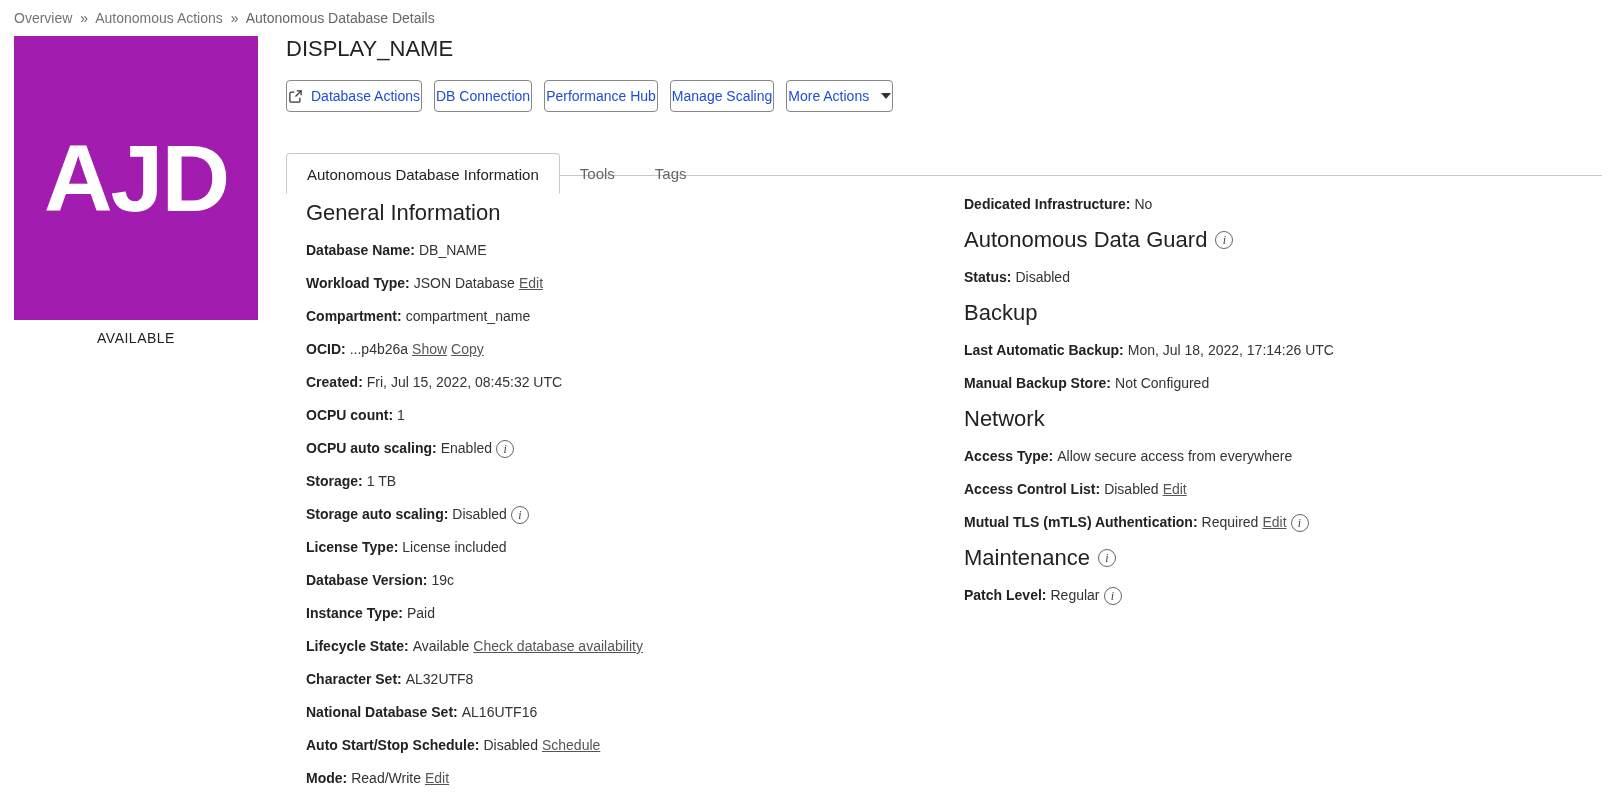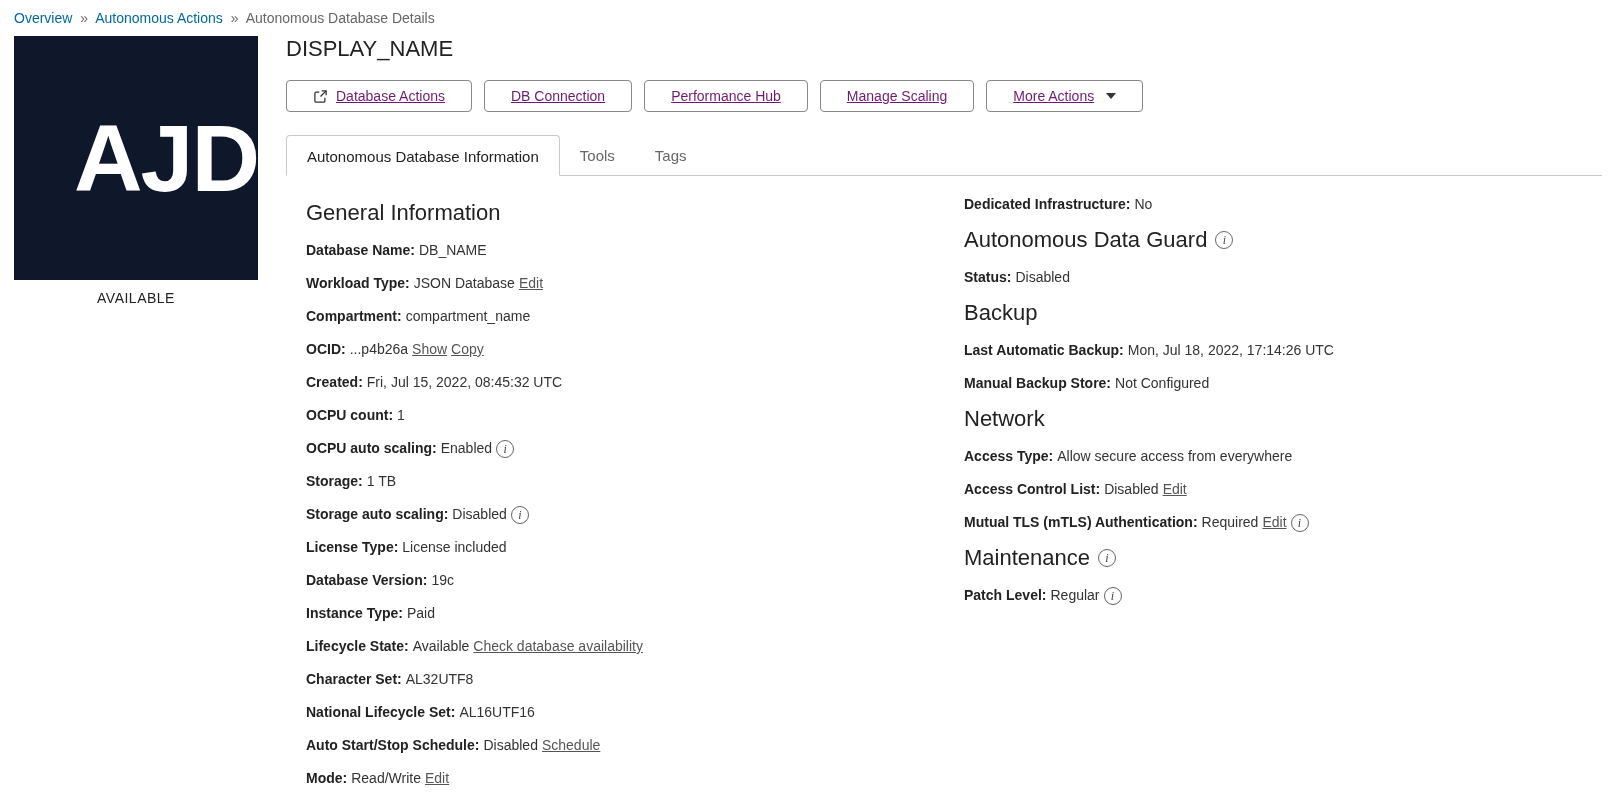--- a/index.html
+++ b/index.html
@@ -17,7 +17,7 @@
     font-size: 14px;
     color: #666;
   }
-  .crumbs a { color: #0369a1; margin-top: 40px; }
+  .crumbs a { color: #737373; margin-top: 40px; }
   .crumbs .sep { color: #666; padding: 0 4px; }
   .crumbs .current { color: #666; }
 

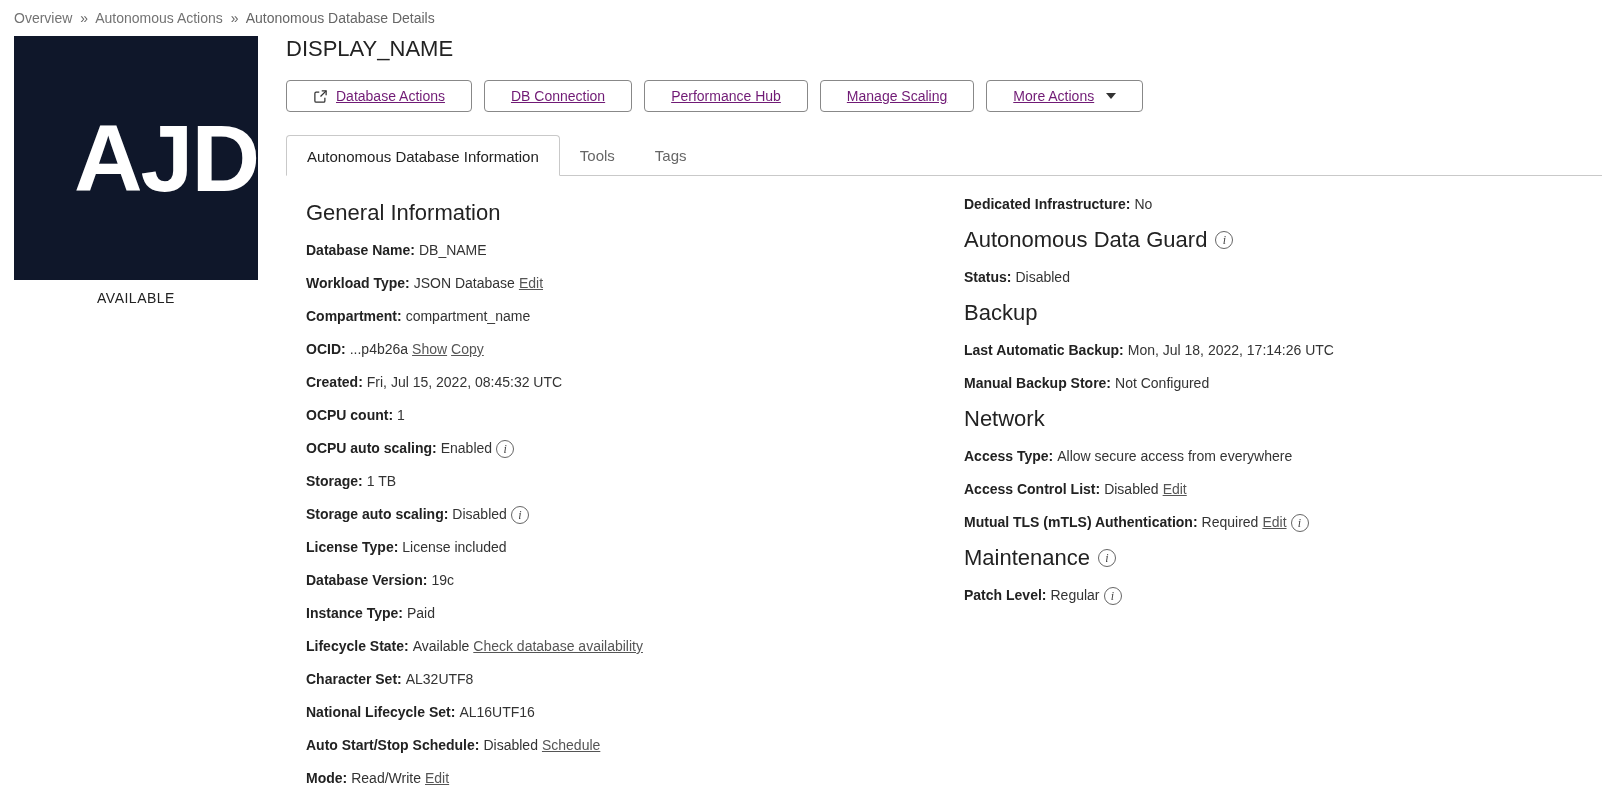--- a/index.html
+++ b/index.html
@@ -73,14 +73,13 @@
     border: 1px solid #888;
     border-radius: 4px;
     background: #fff;
-    padding: 7px 26px;
+    padding: 7px 1px;
     font-size: 14px;
     cursor: pointer;
     display: inline-flex;
     align-items: center;
     gap: 8px;
-    color: #701a75;
-    text-decoration: underline;
+    color: #1d4ed8;
   }
   .btn svg { display: block; }
   .caret {

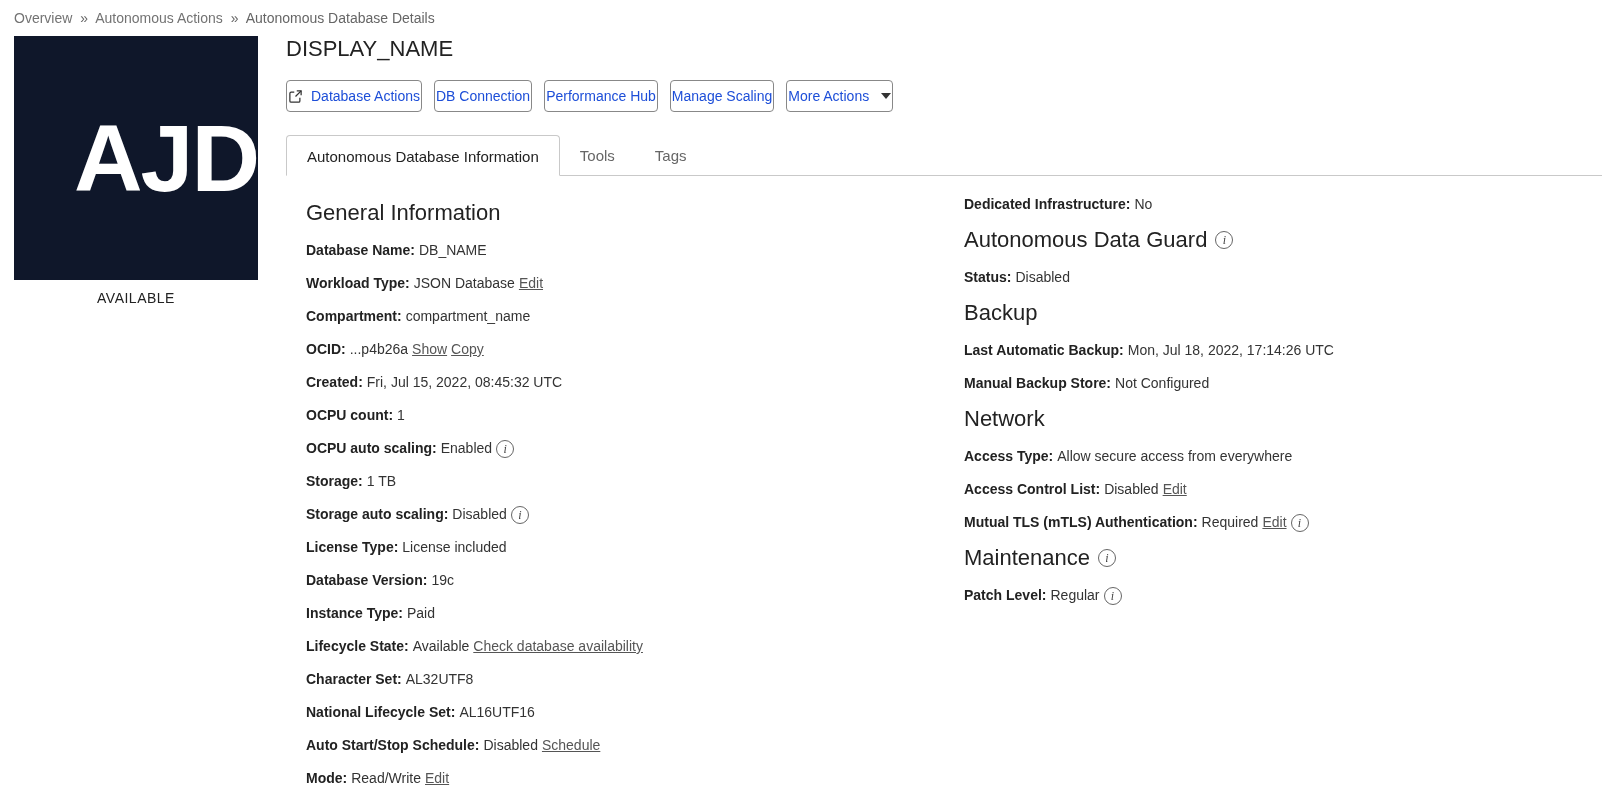--- a/index.html
+++ b/index.html
@@ -35,11 +35,11 @@
   }
   .badge-box {
     width: 244px;
-    height: 244px;
-    background: #0f172a;
-    display: flex;
-    align-items: center;
-    justify-content: flex-end;
+    height: 284px;
+    background: #a21caf;
+    display: flex;
+    align-items: center;
+    justify-content: center;
   }
   .badge-text {
     color: #fff;

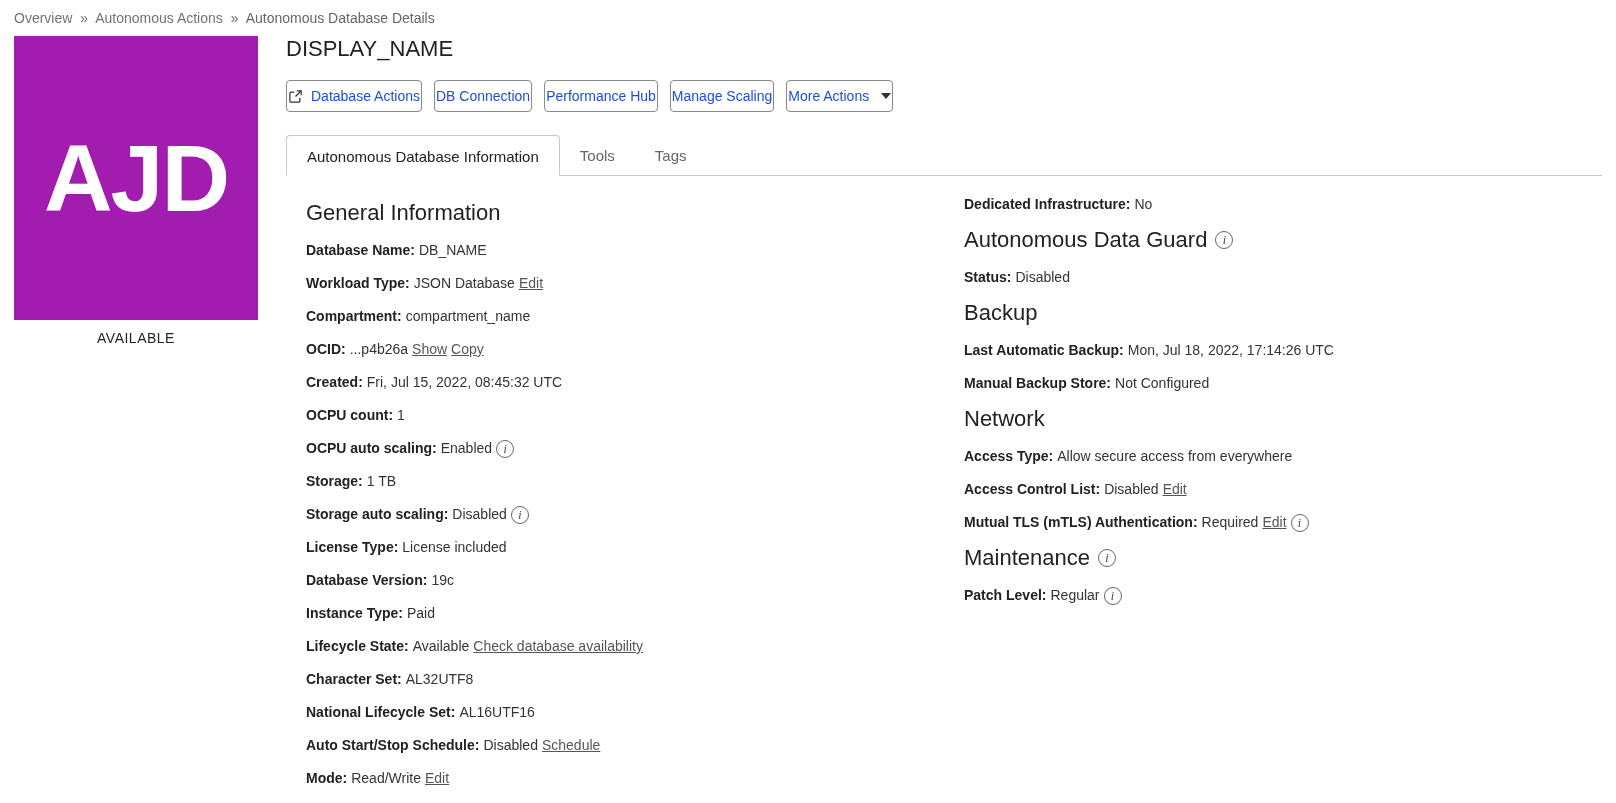--- a/index.html
+++ b/index.html
@@ -101,7 +101,7 @@
     color: #666;
     cursor: pointer;
     position: relative;
-    top: 1px;
+    top: 19px;
   }
   .tab.active {
     color: #222;

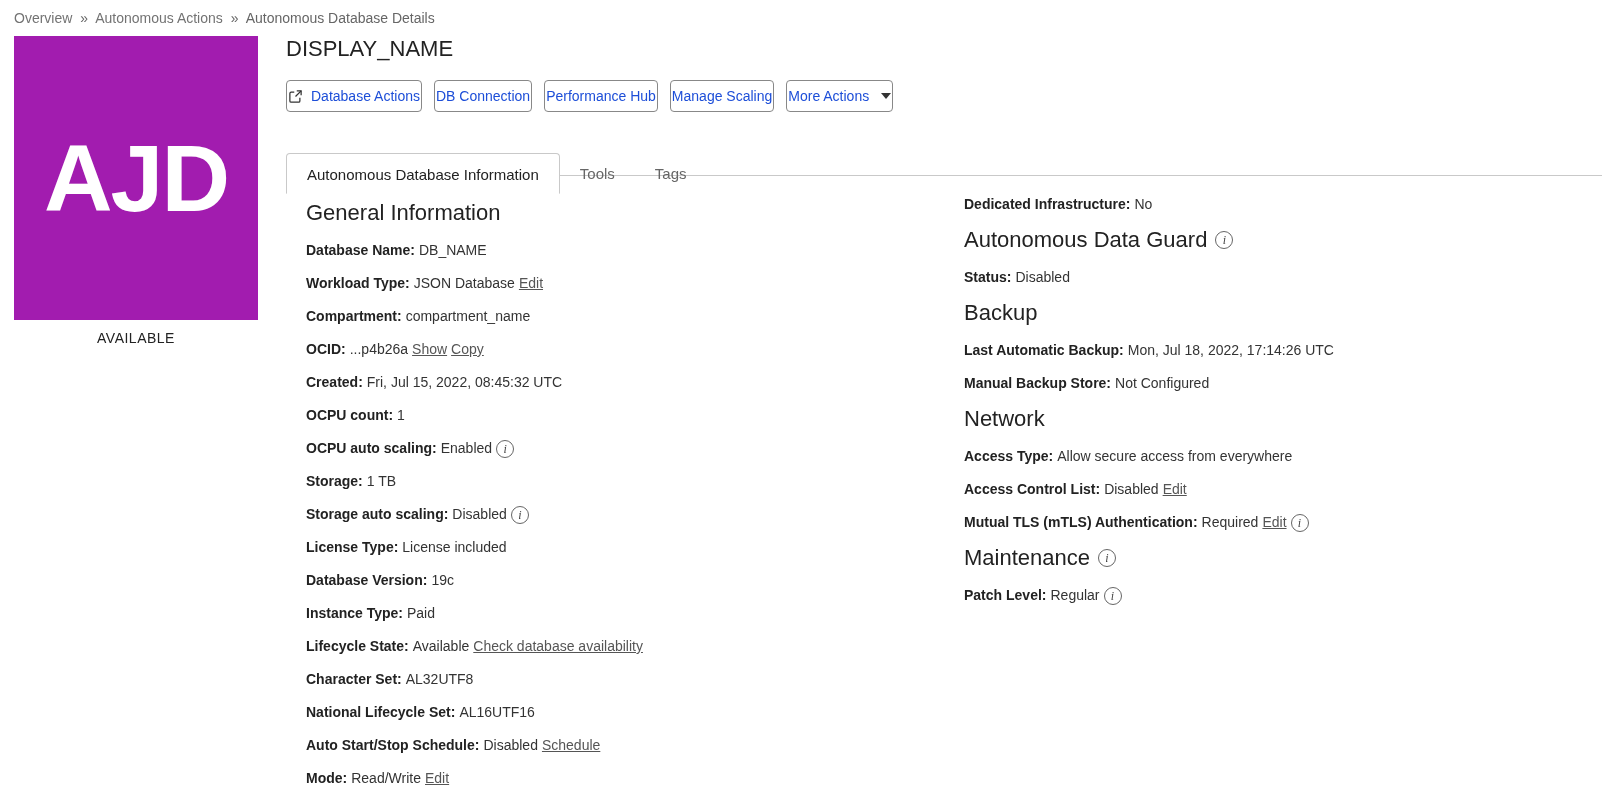--- a/index.html
+++ b/index.html
@@ -291,7 +291,7 @@
         </div>
 
         <div class="field-row">
-          <span class="field-label">National Lifecycle Set:</span>
+          <span class="field-label">National Database Set:</span>
           <span class="field-value">AL16UTF16</span>
         </div>
 

